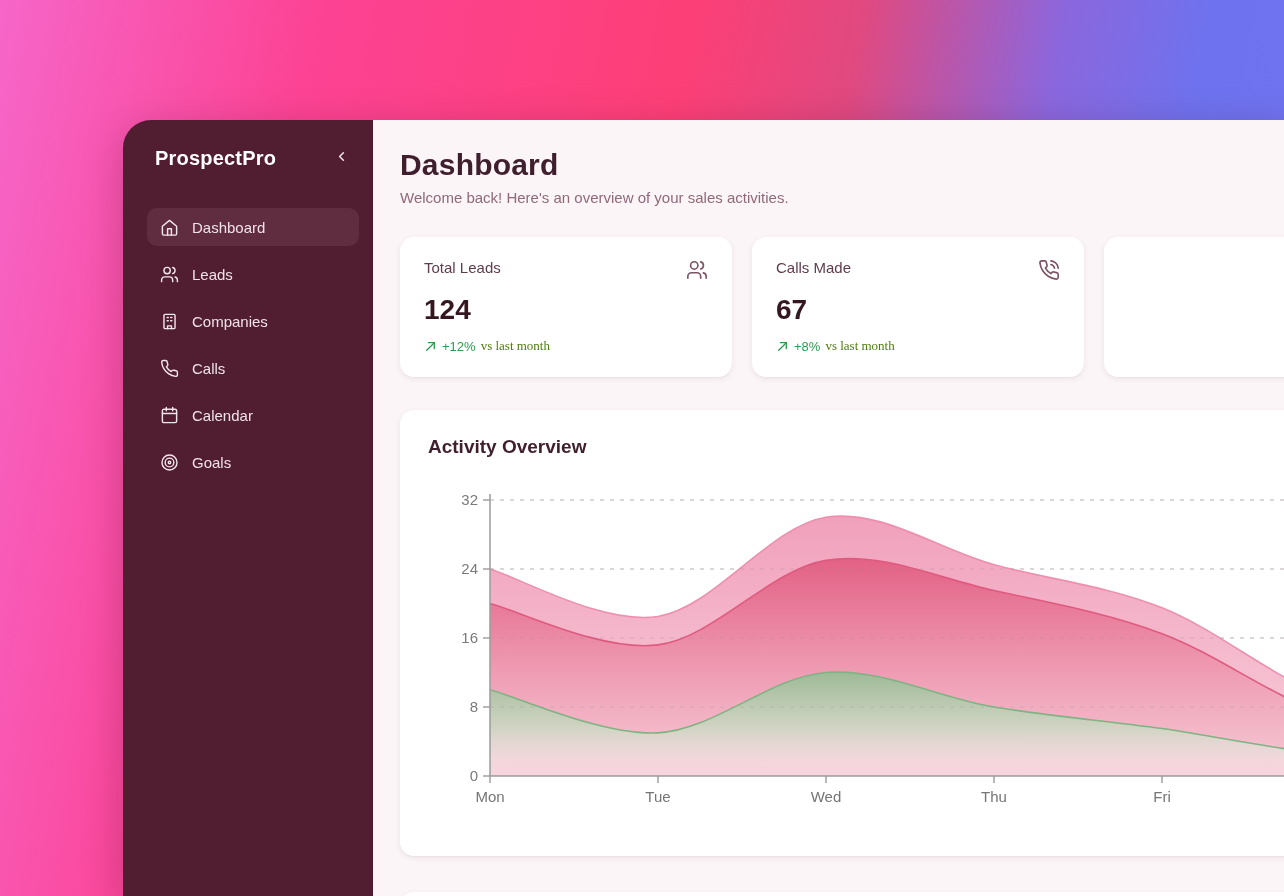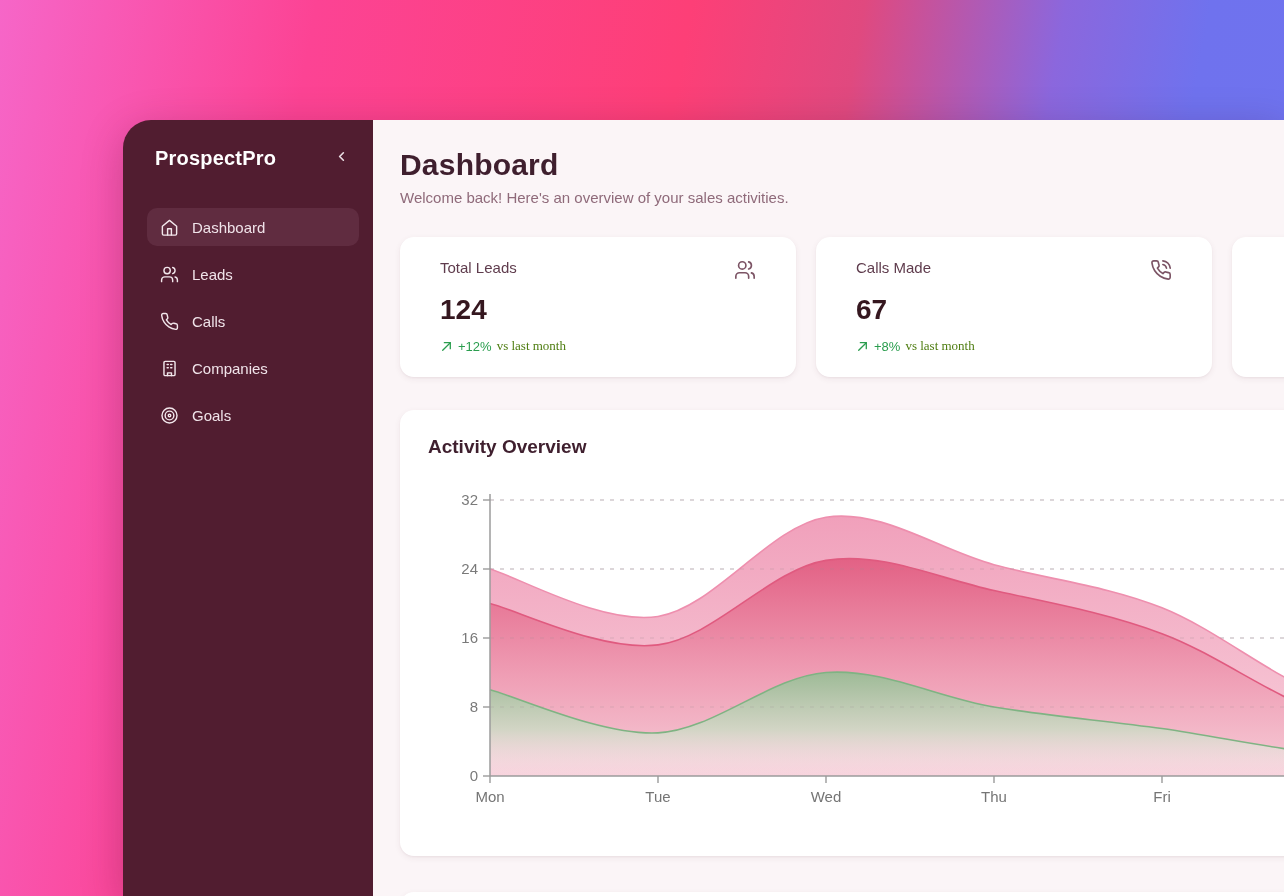--- a/index.html
+++ b/index.html
@@ -29,7 +29,7 @@
   .page-title { font-size:30px; font-weight:800; color:#3f1f2e; letter-spacing:.2px; }
   .page-subtitle { margin-top:7px; font-size:15px; color:#8f6a7a; }
   .cards-row { margin-top:31px; display:flex; gap:20px; }
-  .stat-card { width:396px; height:140px; background:#fff; border-radius:14px; padding:22px 40px; box-shadow:0 2px 6px rgba(90,40,60,.07), 0 1px 2px rgba(90,40,60,.05); }
+  .stat-card { width:332px; height:140px; background:#fff; border-radius:14px; padding:22px 24px; box-shadow:0 2px 6px rgba(90,40,60,.07), 0 1px 2px rgba(90,40,60,.05); }
   .stat-top { display:flex; align-items:flex-start; justify-content:space-between; }
   .stat-label { font-size:15px; color:#5f3c4d; }
   .stat-icon { color:#7c5465; }

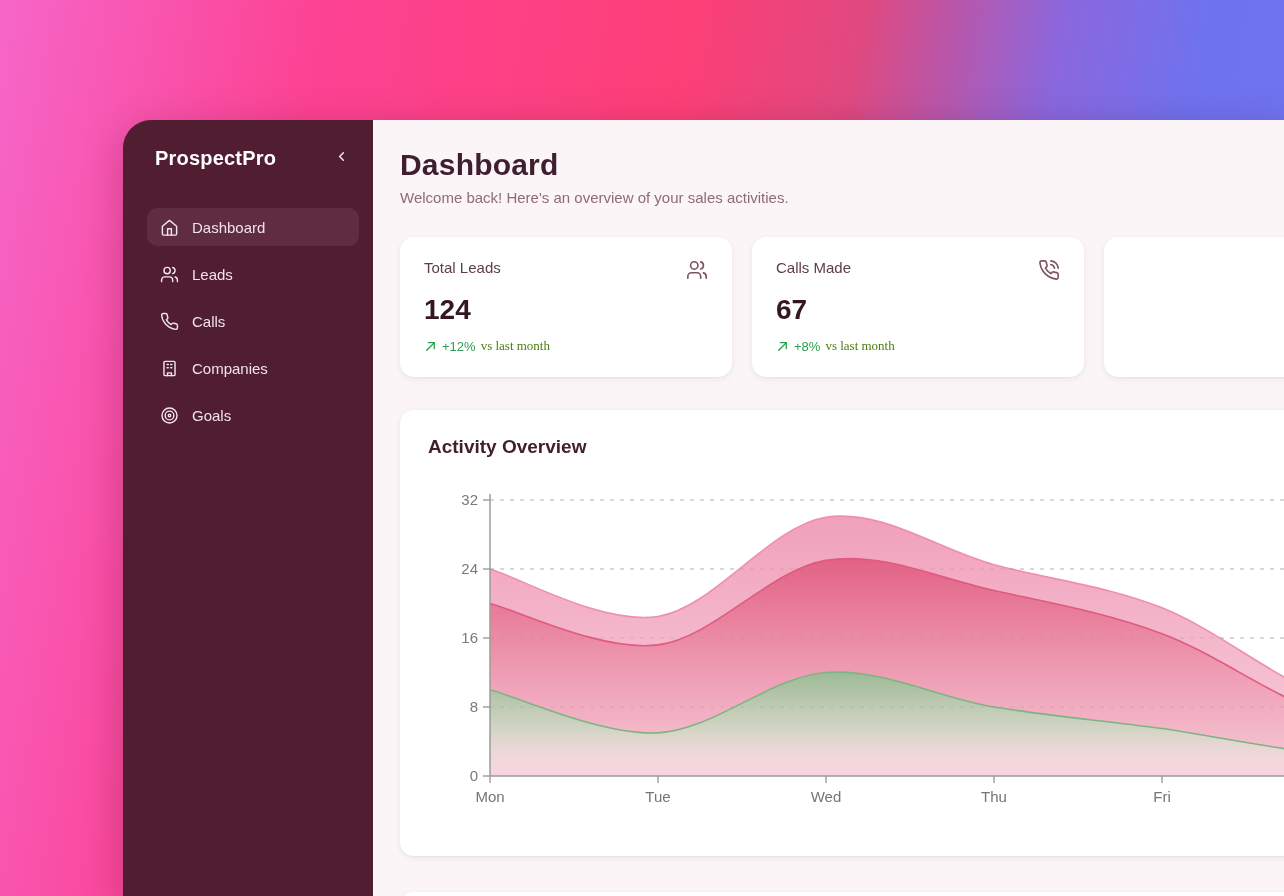--- a/index.html
+++ b/index.html
@@ -86,20 +86,20 @@
         <div class="nav-item">
           <span class="nav-icon">
             <svg viewBox="0 0 24 24" fill="none" stroke="currentColor" stroke-width="1.8" stroke-linecap="round" stroke-linejoin="round">
-              <path d="M22 16.92v3a2 2 0 0 1-2.18 2 19.79 19.79 0 0 1-8.63-3.07 19.5 19.5 0 0 1-6-6 19.79 19.79 0 0 1-3.07-8.67A2 2 0 0 1 4.11 2h3a2 2 0 0 1 2 1.72 12.84 12.84 0 0 0 .7 2.81 2 2 0 0 1-.45 2.11L8.09 9.91a16 16 0 0 0 6 6l1.27-1.27a2 2 0 0 1 2.11-.45 12.84 12.84 0 0 0 2.81.7A2 2 0 0 1 22 16.92z"></path>
-            </svg>
-          </span>
-          <span class="nav-label">Calls</span>
-        </div>
-        <div class="nav-item">
-          <span class="nav-icon">
-            <svg viewBox="0 0 24 24" fill="none" stroke="currentColor" stroke-width="1.8" stroke-linecap="round" stroke-linejoin="round">
               <rect x="5" y="3" width="14" height="18" rx="1.5"></rect>
               <path d="M9.5 21v-3.5h5V21"></path>
               <path d="M9 7h1.5M13.5 7H15M9 11h1.5M13.5 11H15"></path>
             </svg>
           </span>
           <span class="nav-label">Companies</span>
+        </div>
+        <div class="nav-item">
+          <span class="nav-icon">
+            <svg viewBox="0 0 24 24" fill="none" stroke="currentColor" stroke-width="1.8" stroke-linecap="round" stroke-linejoin="round">
+              <path d="M22 16.92v3a2 2 0 0 1-2.18 2 19.79 19.79 0 0 1-8.63-3.07 19.5 19.5 0 0 1-6-6 19.79 19.79 0 0 1-3.07-8.67A2 2 0 0 1 4.11 2h3a2 2 0 0 1 2 1.72 12.84 12.84 0 0 0 .7 2.81 2 2 0 0 1-.45 2.11L8.09 9.91a16 16 0 0 0 6 6l1.27-1.27a2 2 0 0 1 2.11-.45 12.84 12.84 0 0 0 2.81.7A2 2 0 0 1 22 16.92z"></path>
+            </svg>
+          </span>
+          <span class="nav-label">Calls</span>
         </div>
         <div class="nav-item">
           <span class="nav-icon">

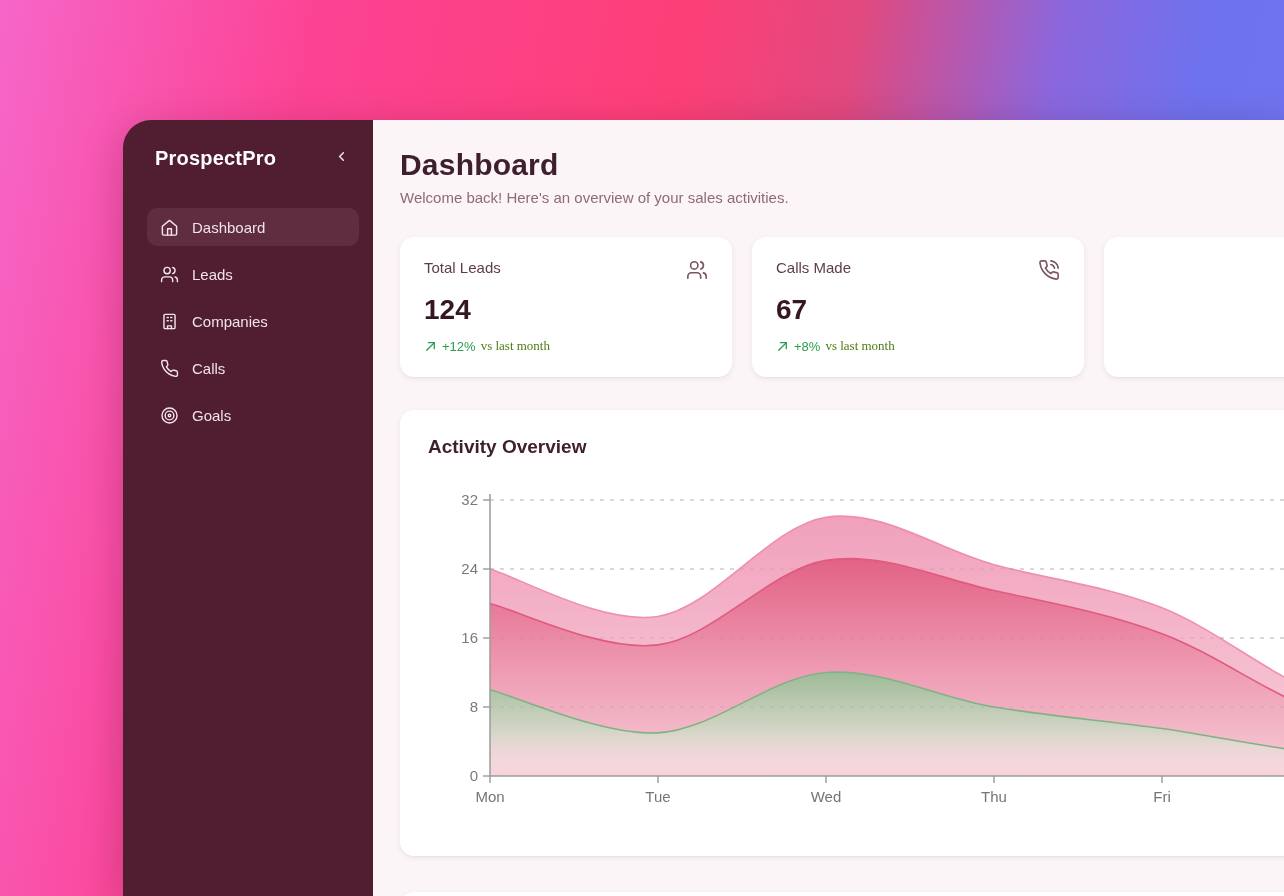--- a/index.html
+++ b/index.html
@@ -100,6 +100,15 @@
             </svg>
           </span>
           <span class="nav-label">Calls</span>
+        </div>
+        <div class="nav-item">
+          <span class="nav-icon">
+            <svg viewBox="0 0 24 24" fill="none" stroke="currentColor" stroke-width="1.8" stroke-linecap="round" stroke-linejoin="round">
+              <rect x="3" y="4" width="18" height="17" rx="2"></rect>
+              <path d="M16 2v4M8 2v4M3 9.5h18"></path>
+            </svg>
+          </span>
+          <span class="nav-label">Calendar</span>
         </div>
         <div class="nav-item">
           <span class="nav-icon">

